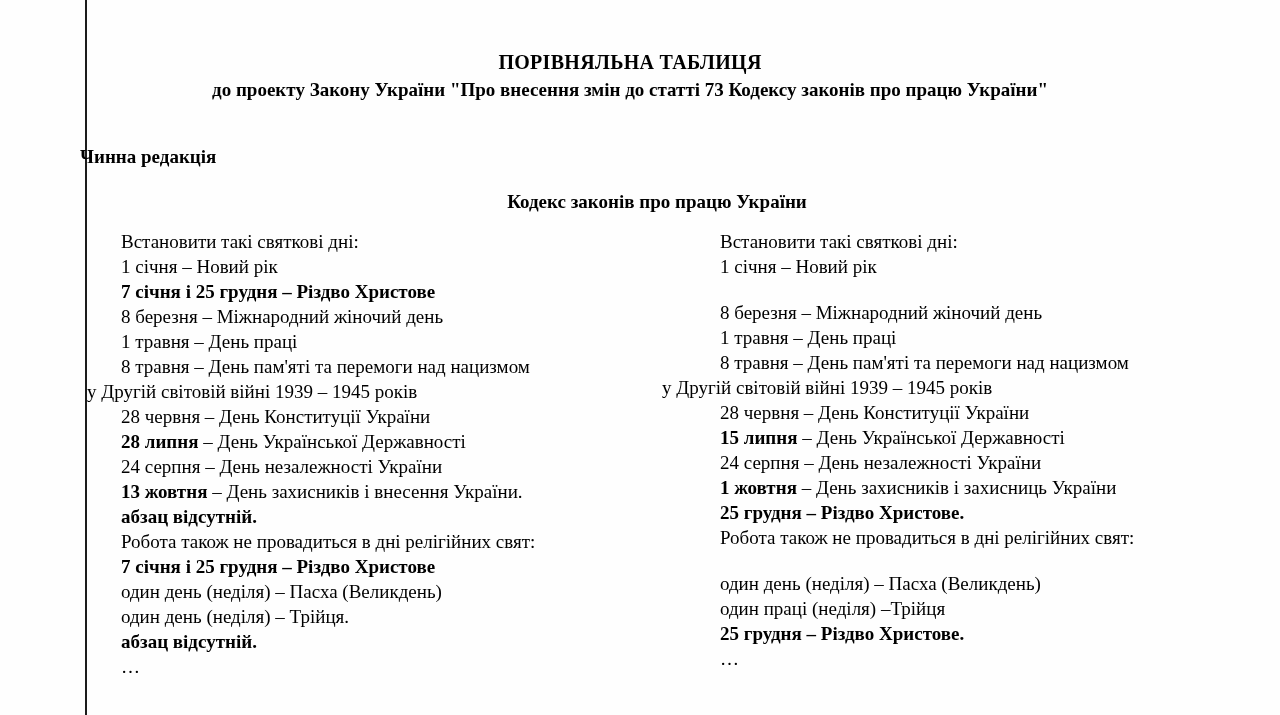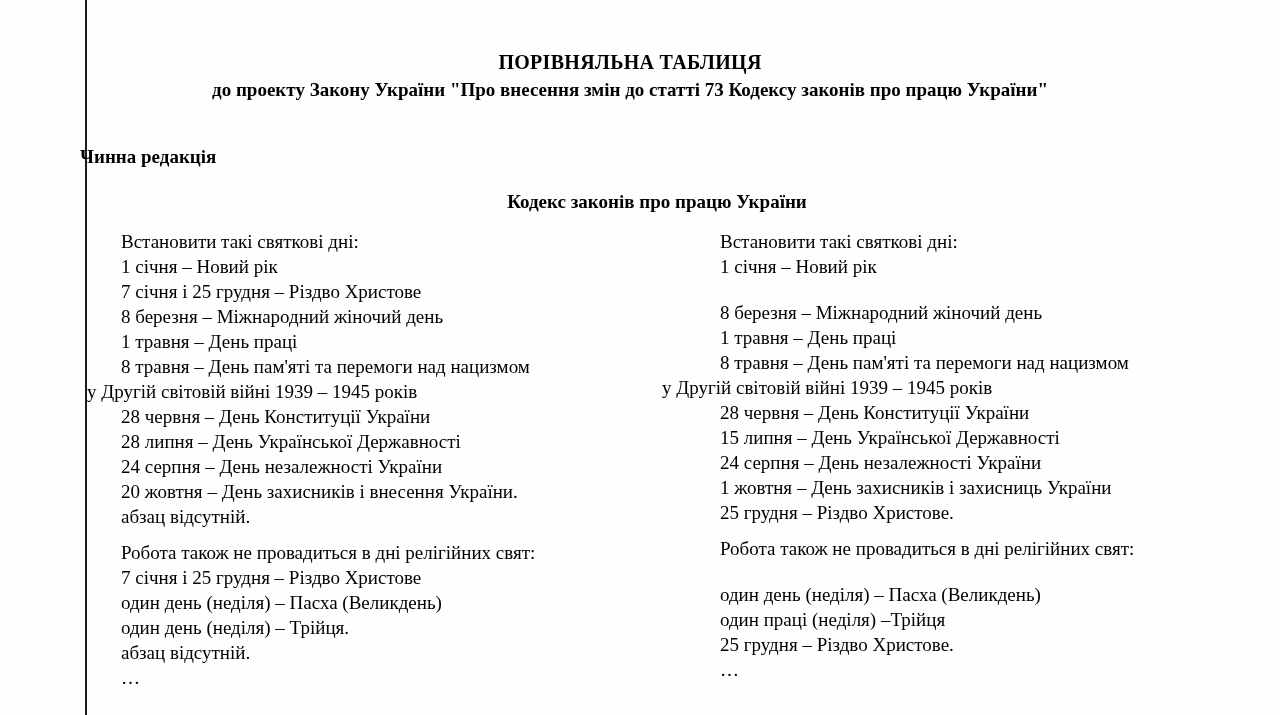--- a/index.html
+++ b/index.html
@@ -82,7 +82,7 @@
   .column.right .line.indent { padding-left: 58px; }
   .line.gap-before { margin-top: 11px; }
   .line.blank { height: 21px; line-height: 21px; }
-  .b { font-weight: normal; }
+  .b { font-weight: bold; }
 </style>
 </head>
 <body>

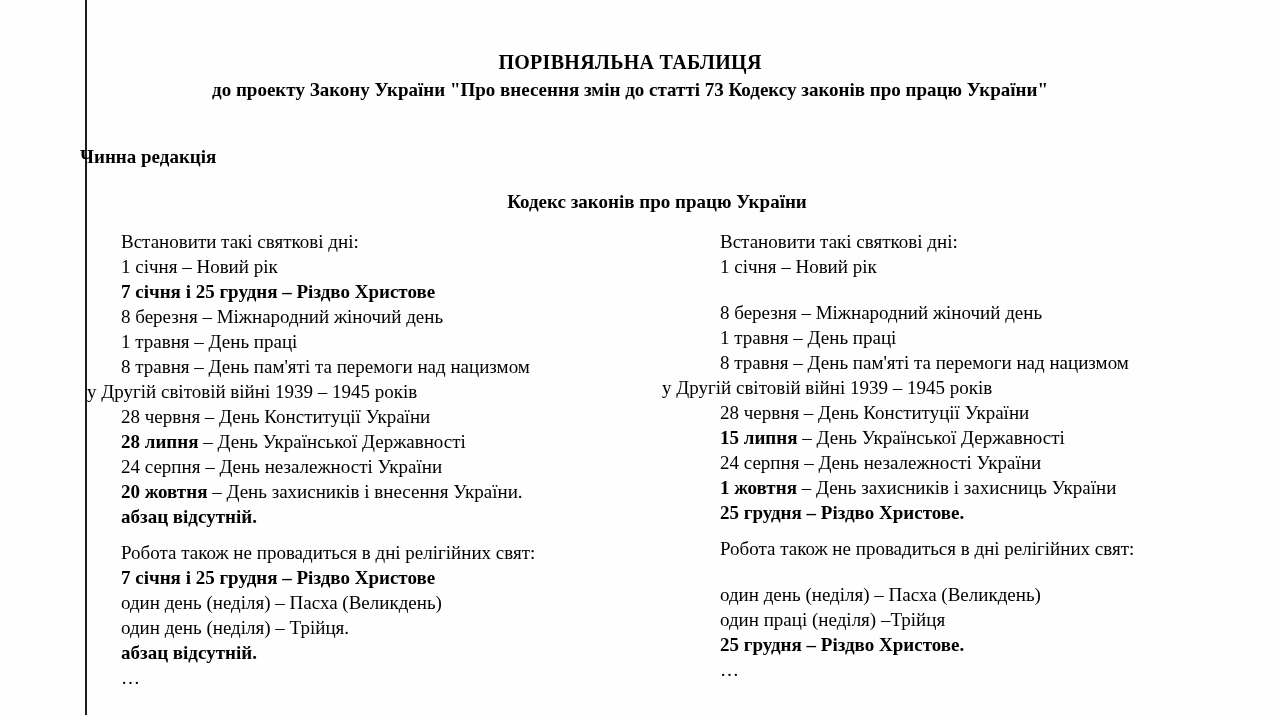--- a/index.html
+++ b/index.html
@@ -111,7 +111,7 @@
       <div class="line indent"><span>28 червня – День Конституції України</span></div>
       <div class="line indent"><span class="b">28 липня</span><span> – День Української Державності</span></div>
       <div class="line indent"><span>24 серпня – День незалежності України</span></div>
-      <div class="line indent"><span class="b">20 жовтня</span><span> – День захисників і внесення України.</span></div>
+      <div class="line indent"><span class="b">13 жовтня</span><span> – День захисників і внесення України.</span></div>
       <div class="line indent"><span class="b">абзац відсутній.</span></div>
       <div class="line indent gap-before"><span>Робота також не провадиться в дні релігійних свят:</span></div>
       <div class="line indent"><span class="b">7 січня і 25 грудня – Різдво Христове</span></div>

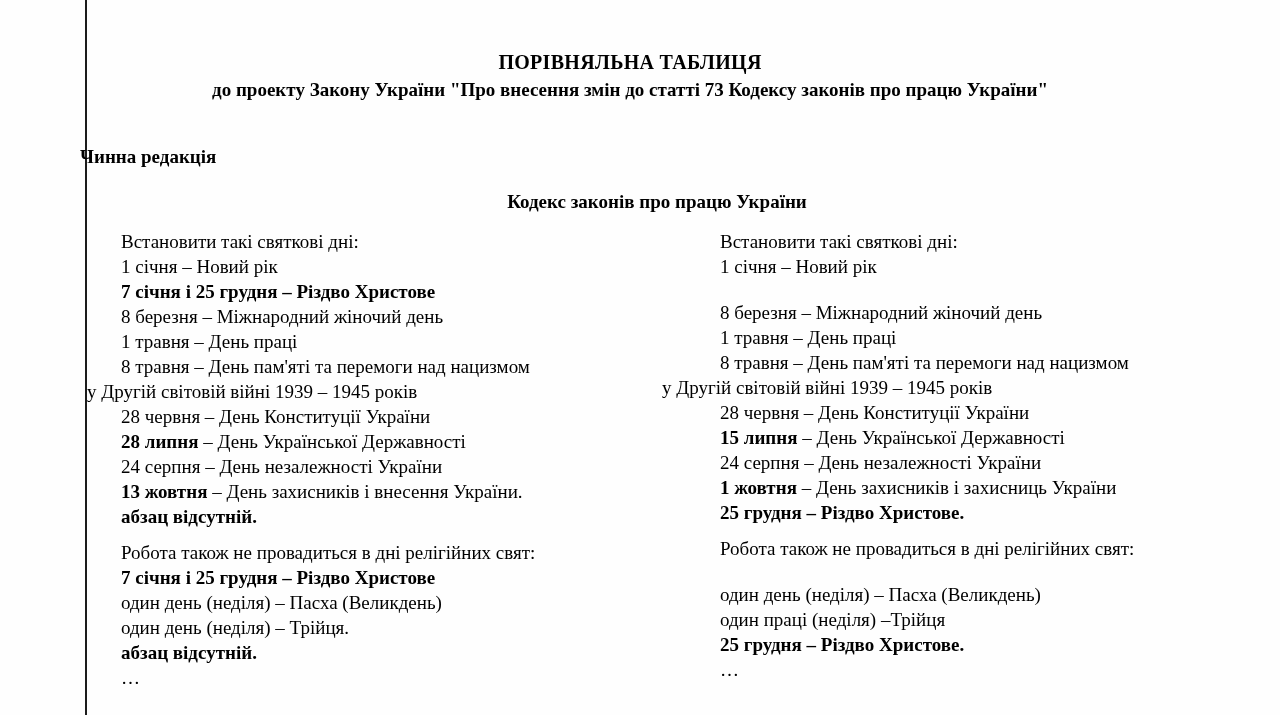--- a/index.html
+++ b/index.html
@@ -80,7 +80,7 @@
   .line { white-space: nowrap; }
   .column.left  .line.indent { padding-left: 34px; }
   .column.right .line.indent { padding-left: 58px; }
-  .line.gap-before { margin-top: 11px; }
+  .line.gap-before { }
   .line.blank { height: 21px; line-height: 21px; }
   .b { font-weight: bold; }
 </style>

